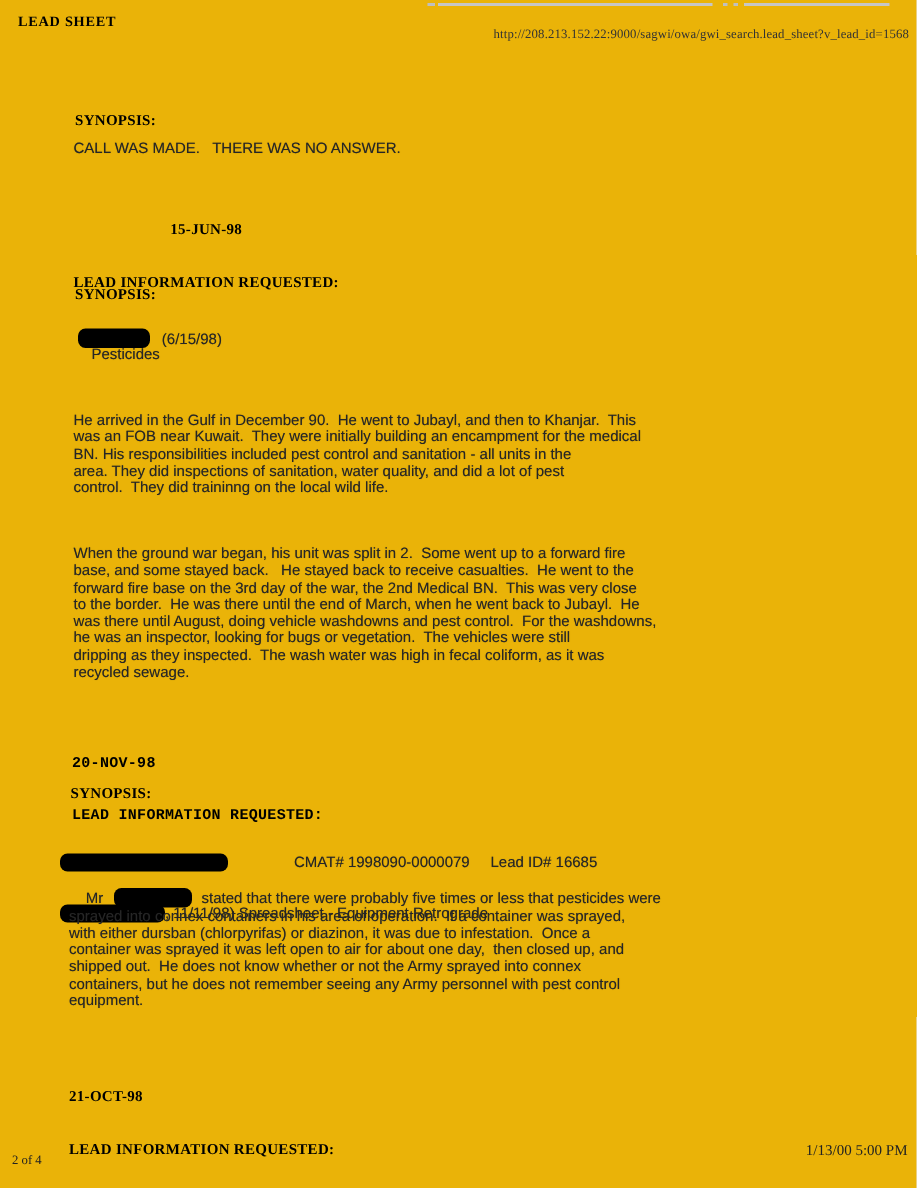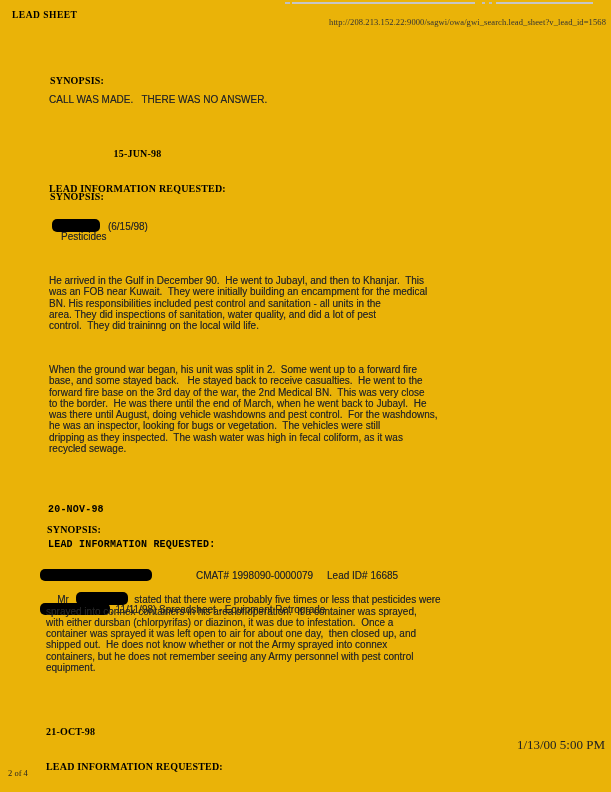--- a/index.html
+++ b/index.html
@@ -48,7 +48,7 @@
   .mr-para{left:46px;top:581px;}
   .sec4-head{left:46px;top:703px;}
   .footer-left{left:8px;top:768px;font-size:8.5px;color:#222;}
-  .footer-right{right:6px;top:737px;font-size:13px;color:#222;}
+  .footer-right{right:6px;top:762px;font-size:10px;color:#222;}
 </style>
 </head>
 <body>

